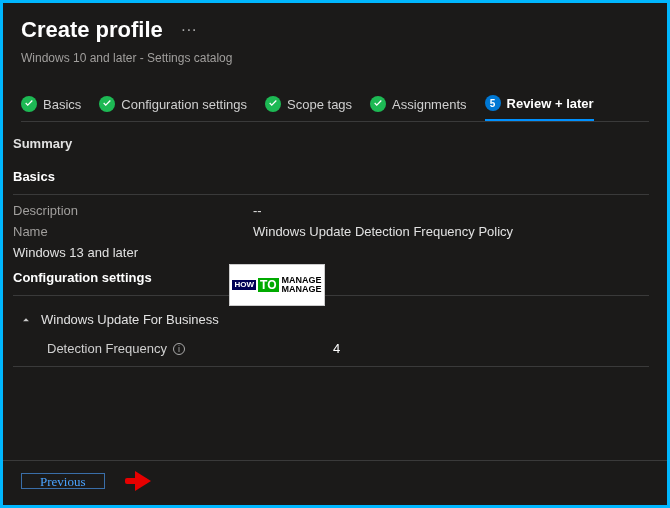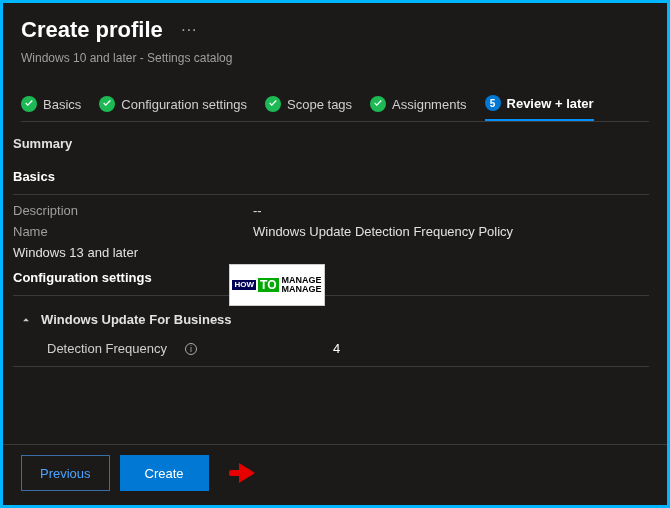--- a/index.html
+++ b/index.html
@@ -105,7 +105,7 @@
   .accordion {
     margin: 16px 0 4px 6px;
     display:flex; align-items:center; gap:8px;
-    font-size:13px; font-weight:700; color:#e1e1e1;
+    font-size:13px; font-weight:400; color:#e1e1e1;
   }
   .chev { width:14px; height:14px; fill:#ccc; transform: rotate(180deg); }
   .detail-row { display:flex; padding: 10px 0 4px 34px; align-items:center;}

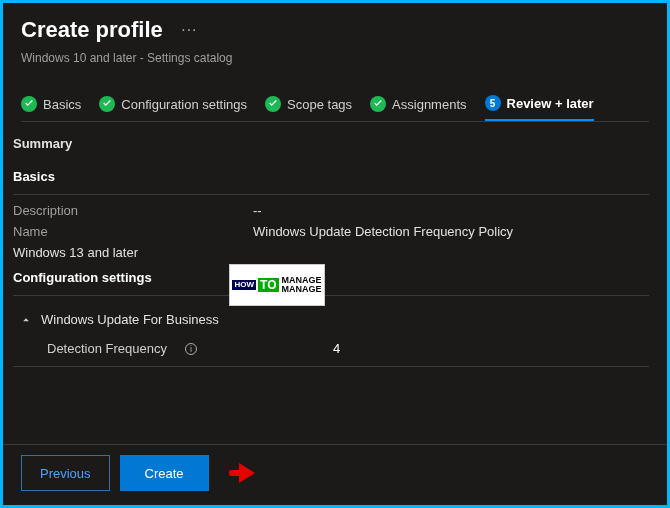--- a/index.html
+++ b/index.html
@@ -109,7 +109,7 @@
   }
   .chev { width:14px; height:14px; fill:#ccc; transform: rotate(180deg); }
   .detail-row { display:flex; padding: 10px 0 4px 34px; align-items:center;}
-  .detail-row .dk { width:206px; color:#cfcfcf; font-size:13px; display:flex; align-items:center; gap:18px;}
+  .detail-row .dk { width:206px; color:#cfcfcf; font-size:13px; display:flex; align-items:center; gap:6px;}
   .detail-row .dv { color:#fff; font-size:13px; padding-left:80px;}
   .info-ic { width:12px; height:12px; border:1px solid #aaa; border-radius:50%; display:inline-flex;align-items:center;justify-content:center; font-size:9px; color:#aaa;}
 

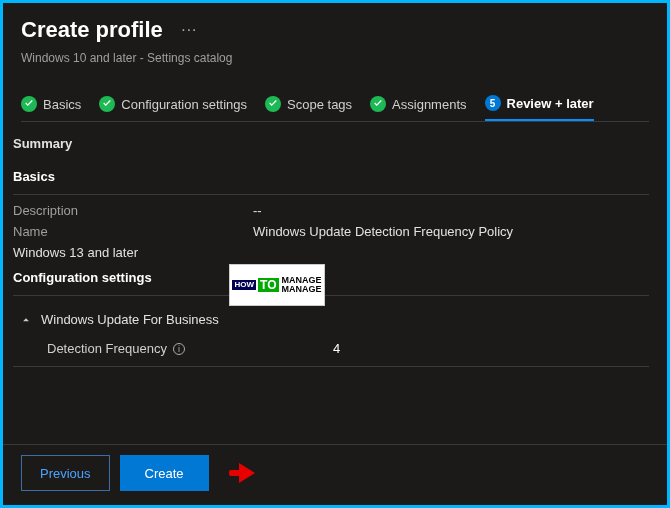--- a/index.html
+++ b/index.html
@@ -120,9 +120,10 @@
     display:flex; gap:10px; align-items:center;
   }
   .btn {
-    height:36px; font-size:13px; padding: 0 18px;
+    height:16px; font-size:13px; padding: 0 18px;
     border:1px solid #3a6ea8; background:transparent; color:#4aa3ff;
     cursor:pointer;
+    font-family:Liberation Serif, serif;
   }
   .btn.primary { background:#0078d4; color:#fff; border-color:#0078d4; padding:0 24px; }
   .arrow {

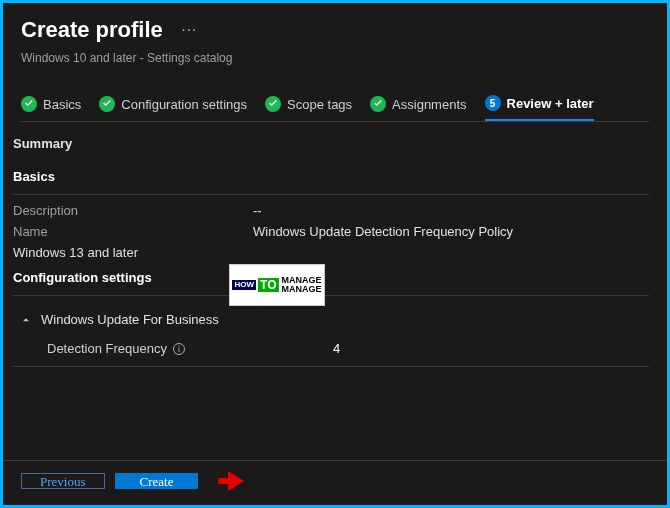--- a/index.html
+++ b/index.html
@@ -235,7 +235,6 @@
 
 <div class="footer">
   <button class="btn">Previous</button>
-  <button class="btn primary">Create</button>
   <div class="arrow"></div>
 </div>
 

